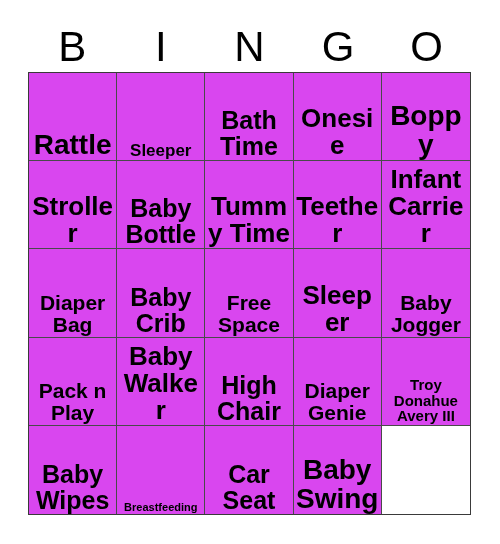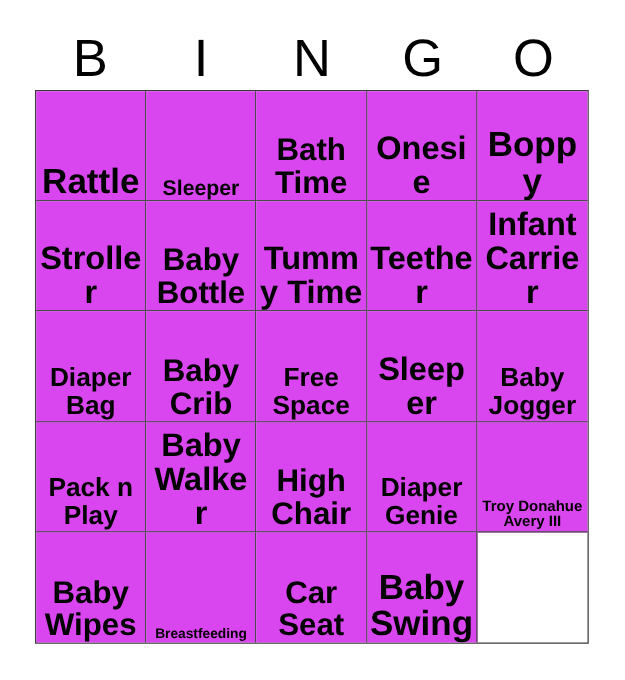--- a/index.html
+++ b/index.html
@@ -89,7 +89,7 @@
   .fs-lg  .cell-text { font-size: 21px; }
   .fs-md  .cell-text { font-size: 26px; }
   .fs-sm  .cell-text { font-size: 17px; }
-  .fs-xs  .cell-text { font-size: 12px; }
+  .fs-xs  .cell-text { font-size: 15px; }
   .fs-xxs .cell-text { font-size: 11px; }
 </style>
 </head>

